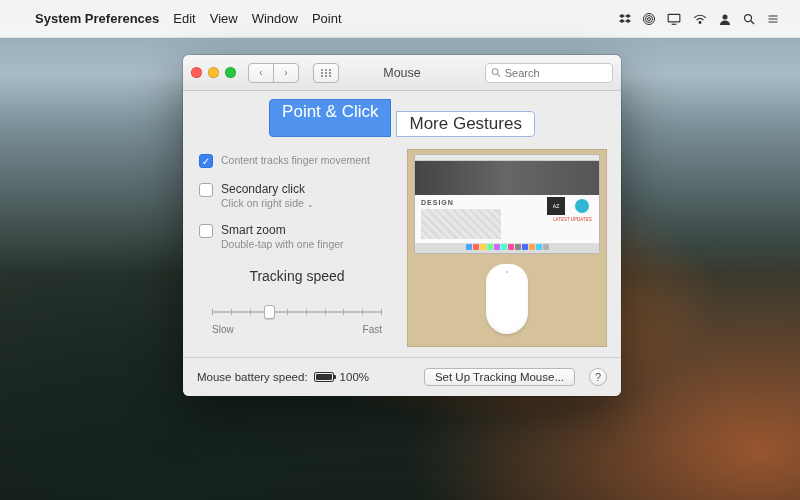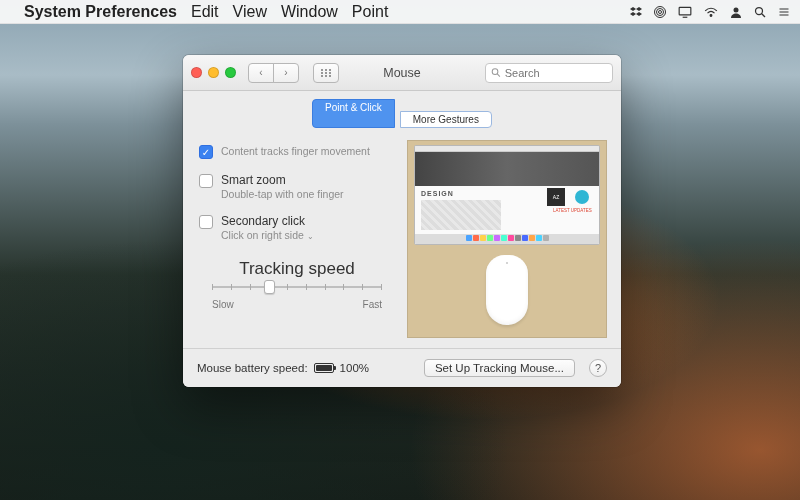--- a/index.html
+++ b/index.html
@@ -14,10 +14,10 @@
   }
   
   .menubar {
-    position: absolute; top:0; left:0; right:0; height:24px;
+    position: absolute; top:0; left:0; right:0; height:38px;
     background: rgba(248,248,248,0.95);
-    display:flex; align-items:center; padding:0 10px;
-    font-size:16px; color:#222;
+    display:flex; align-items:center; padding:0 21px;
+    font-size:13px; color:#222;
     border-bottom:1px solid rgba(0,0,0,0.08);
   }
   .menubar .left { display:flex; gap:14px; align-items:center; }

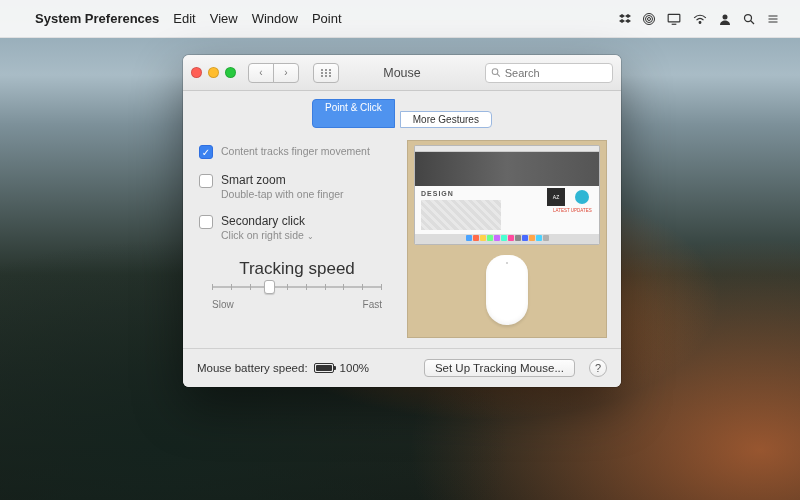--- a/index.html
+++ b/index.html
@@ -60,7 +60,7 @@
   }
   .searchwrap input{ border:none; outline:none; width:100%; font-size:11px; background:transparent; color:#333;}
   .tabsrow{ display:flex; justify-content:center; padding:8px 0 6px; background:#ececec;}
-  .tabs{ display:flex; font-size:10px;gap:6px;}
+  .tabs{ display:flex; font-size:17px;gap:6px;}
   .tabs div{
     padding:2px 12px; border:1px solid #9bb8e0; background:#fff; color:#333;
   }

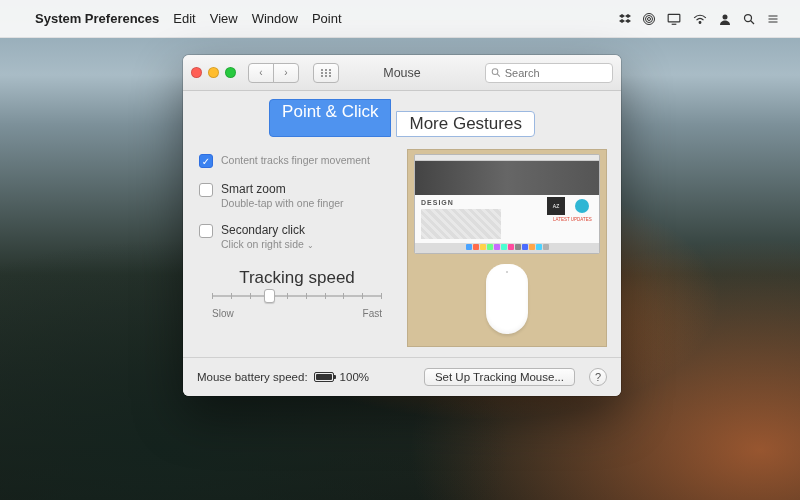--- a/index.html
+++ b/index.html
@@ -246,17 +246,17 @@
       <div class="opt">
         <div class="chk"></div>
         <div>
-          <div class="t1">Smart zoom</div>
-          <div class="t2">Double-tap with one finger</div>
-        </div>
-      </div>
-      <div class="opt">
-        <div class="chk"></div>
-        <div>
           <div class="t1">Secondary click</div>
           <div class="t2">
             <span>Click on right side</span><span class="disclosure">⌄</span>
           </div>
+        </div>
+      </div>
+      <div class="opt">
+        <div class="chk"></div>
+        <div>
+          <div class="t1">Smart zoom</div>
+          <div class="t2">Double-tap with one finger</div>
         </div>
       </div>
 

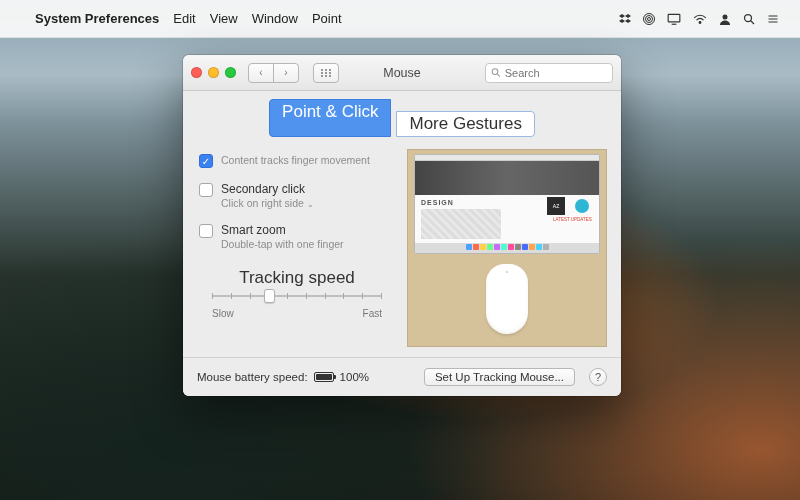--- a/index.html
+++ b/index.html
@@ -81,7 +81,7 @@
   .opt .t2{ font-size:10.5px; color:#8d8d8d; margin-top:1px;}
   .disclosure{ font-size:8px; color:#8d8d8d; margin-left:3px;}
   .trackblock{ margin-top:18px; text-align:center;}
-  .trackblock .label{ font-size:17px; color:#333; margin-bottom:0;}
+  .trackblock .label{ font-size:14px; color:#333; margin-bottom:20px;}
   .slider{
     position:relative; width:170px; height:16px; margin:0 auto;
   }

